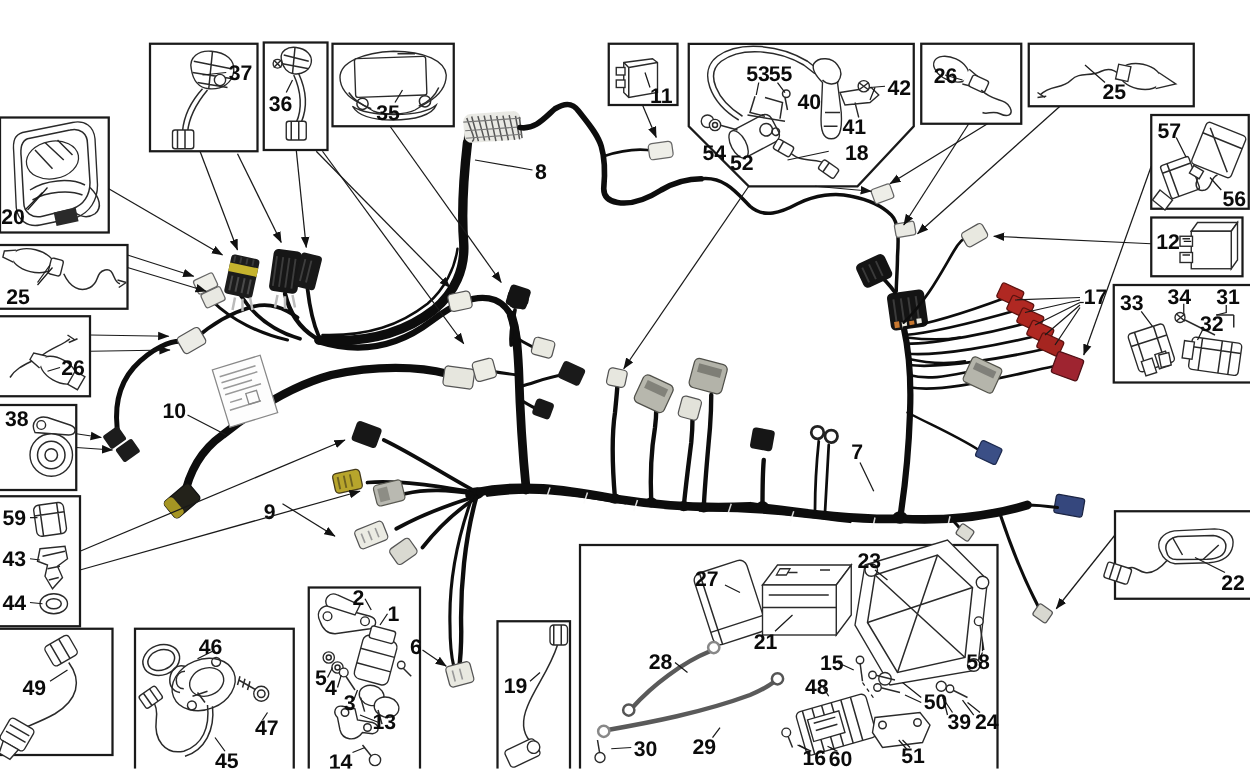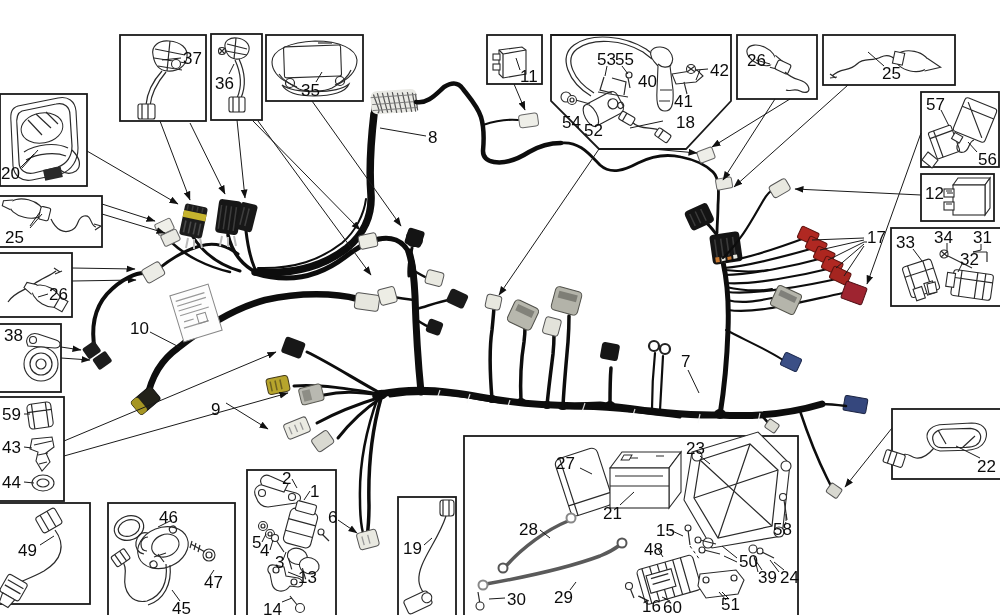--- a/index.html
+++ b/index.html
@@ -3,7 +3,7 @@
 <meta charset="utf-8">
 <style>
 html,body{margin:0;padding:0;background:#fff;}
-#page{width:1000px;height:615px;position:relative;overflow:hidden;background:#fff;}
+#page{width:1000px;height:615px;position:relative;overflow:hidden;background:#fff;font-weight:bold;}
 svg{position:absolute;left:0;top:0;}
 text{font-family:"Liberation Sans",sans-serif;font-size:17px;fill:#0b0b0b;}
 .bx{fill:#fff;stroke:#1a1a1a;stroke-width:1.8;}

